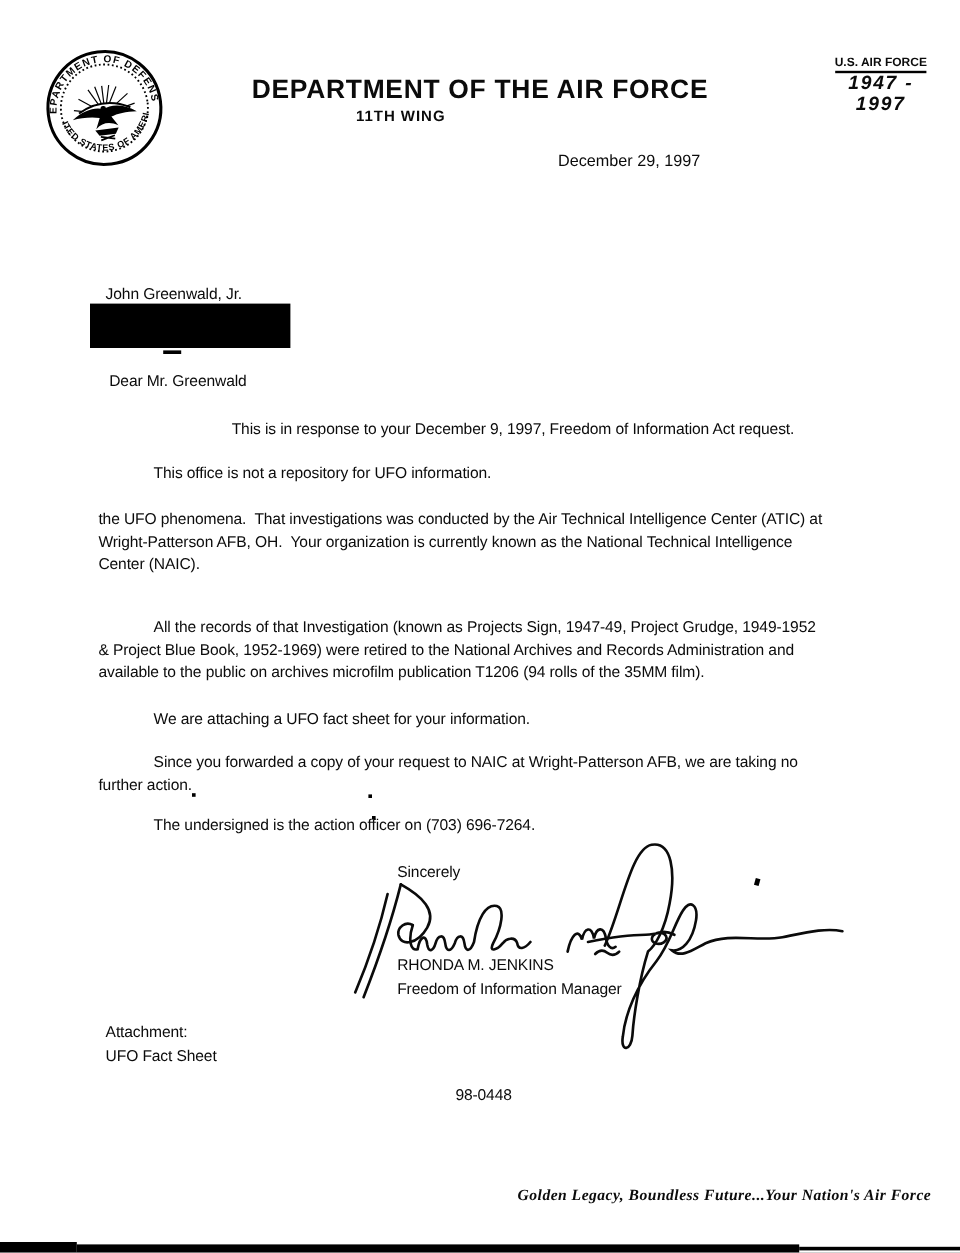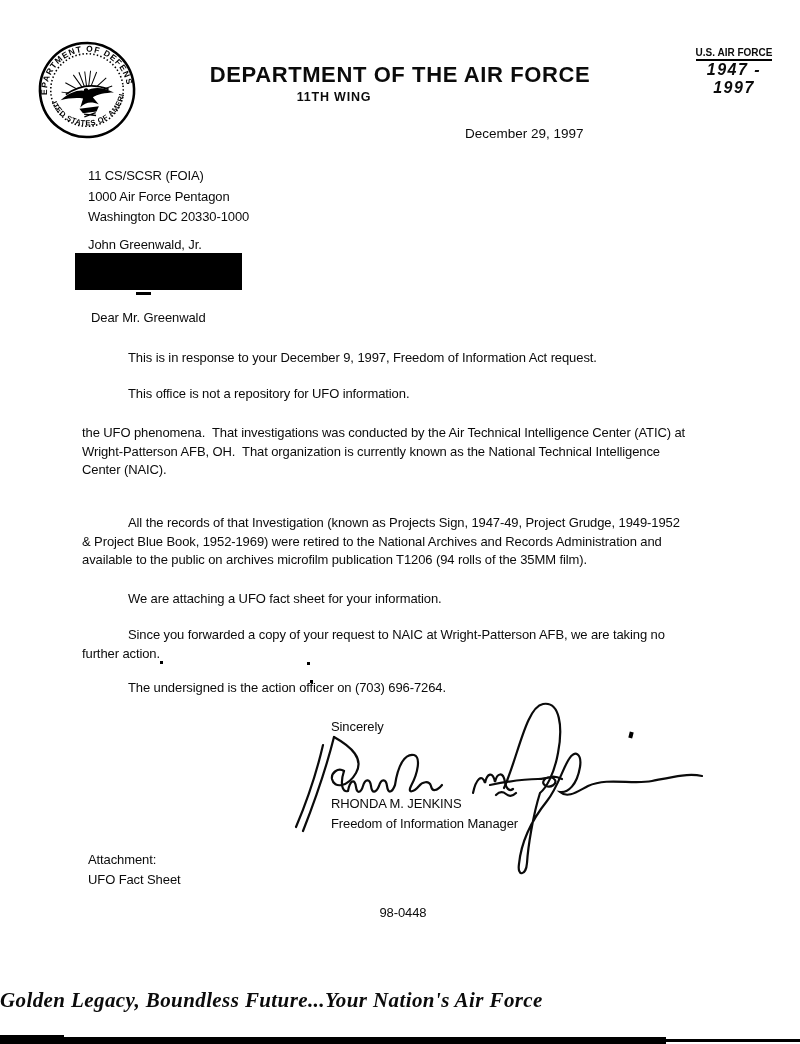--- a/index.html
+++ b/index.html
@@ -102,11 +102,6 @@
     <div id="af50-years">1947 - 1997</div>
   </div>
 
-  <div id="sender-address" class="abs txt">
-    <div class="line">11 CS/SCSR (FOIA)</div>
-    <div class="line">1000 Air Force Pentagon</div>
-    <div class="line">Washington DC 20330-1000</div>
-  </div>
 
   <div id="recipient-name" class="abs txt">John Greenwald, Jr.</div>
   <div id="redaction-bar" class="abs"></div>

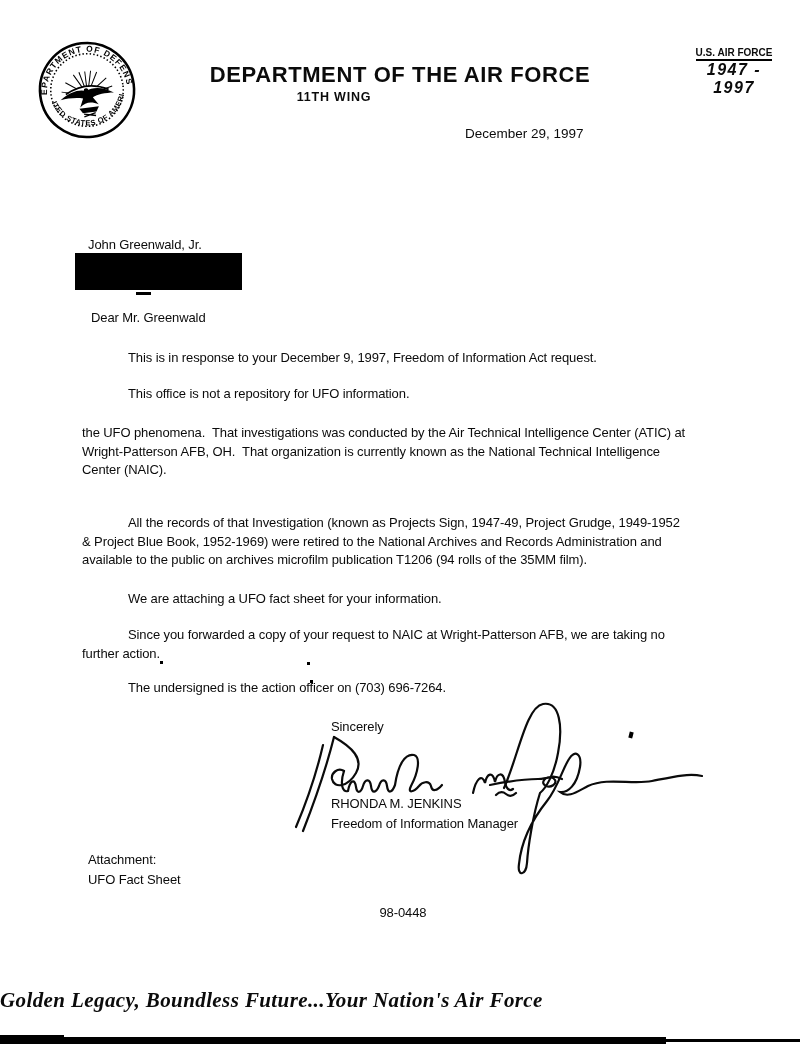--- a/index.html
+++ b/index.html
@@ -34,7 +34,7 @@
   #salutation{left:91px;top:310px;}
   .para{left:82px;width:645px;line-height:18.6px;}
   .indent{padding-left:46px;}
-  #para-1{top:349px;} #para-2{top:385px;} #para-3{top:424px;}
+  #para-1{top:349px;text-align:center;} #para-2{top:385px;} #para-3{top:424px;}
   #para-4{top:514px;} #para-5{top:590px;} #para-6{top:626px;} #para-7{top:679px;}
   
   #valediction{left:331px;top:719px;}

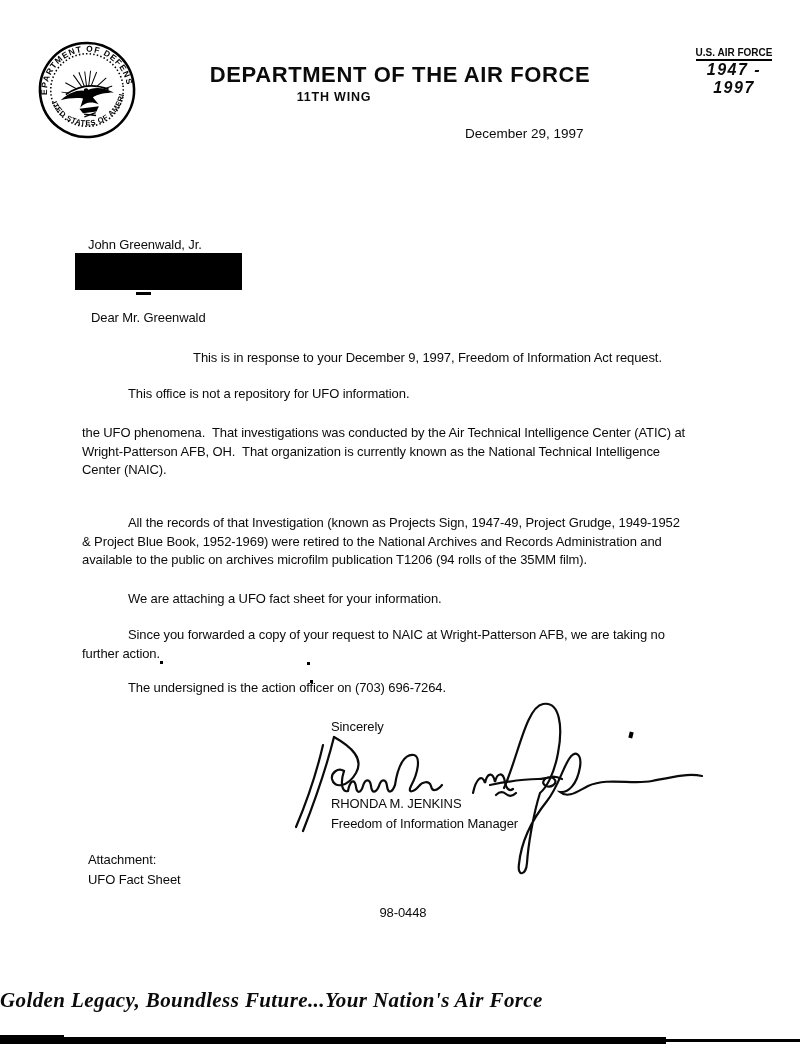--- a/index.html
+++ b/index.html
@@ -117,7 +117,7 @@
   </div>
   <div id="para-3" class="abs txt para">
     <div class="line">the UFO phenomena.  That investigations was conducted by the Air Technical Intelligence Center (ATIC) at</div>
-    <div class="line">Wright-Patterson AFB, OH.  That organization is currently known as the National Technical Intelligence</div>
+    <div class="line">Wright-Patterson AFB, OH.  Your organization is currently known as the National Technical Intelligence</div>
     <div class="line">Center (NAIC).</div>
   </div>
   <div id="para-4" class="abs txt para">

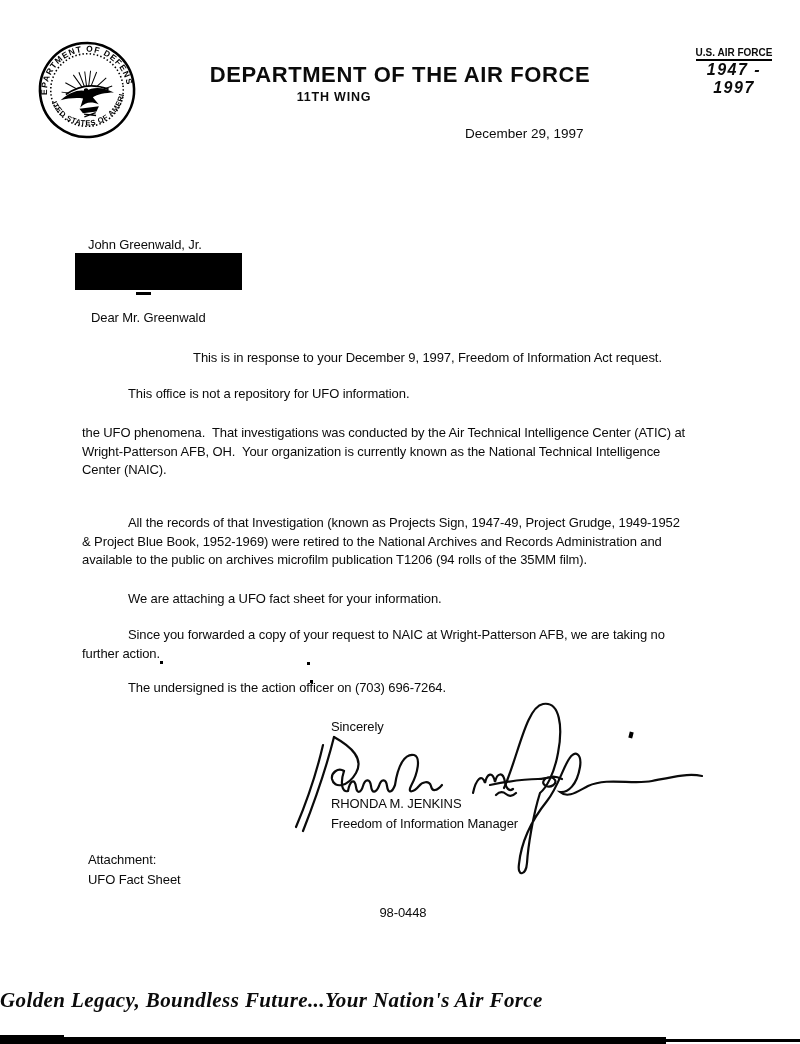--- a/index.html
+++ b/index.html
@@ -44,9 +44,9 @@
   #attachment-label{left:88px;top:852px;}
   #attachment-item{left:88px;top:872px;}
   #document-number{left:0;top:905px;width:806px;text-align:center;}
-  #footer-motto{left:0;top:988px;width:776px;text-align:left;
+  #footer-motto{left:0;top:988px;width:776px;text-align:right;
     font-family:"Liberation Serif", serif;font-weight:bold;font-style:italic;
-    font-size:21px;letter-spacing:.4px;}
+    font-size:13px;letter-spacing:.4px;}
   
   .speck{position:absolute;background:#000;}
   #scan-bar-left{left:0;top:1035px;width:64px;height:9px;background:#000;}

